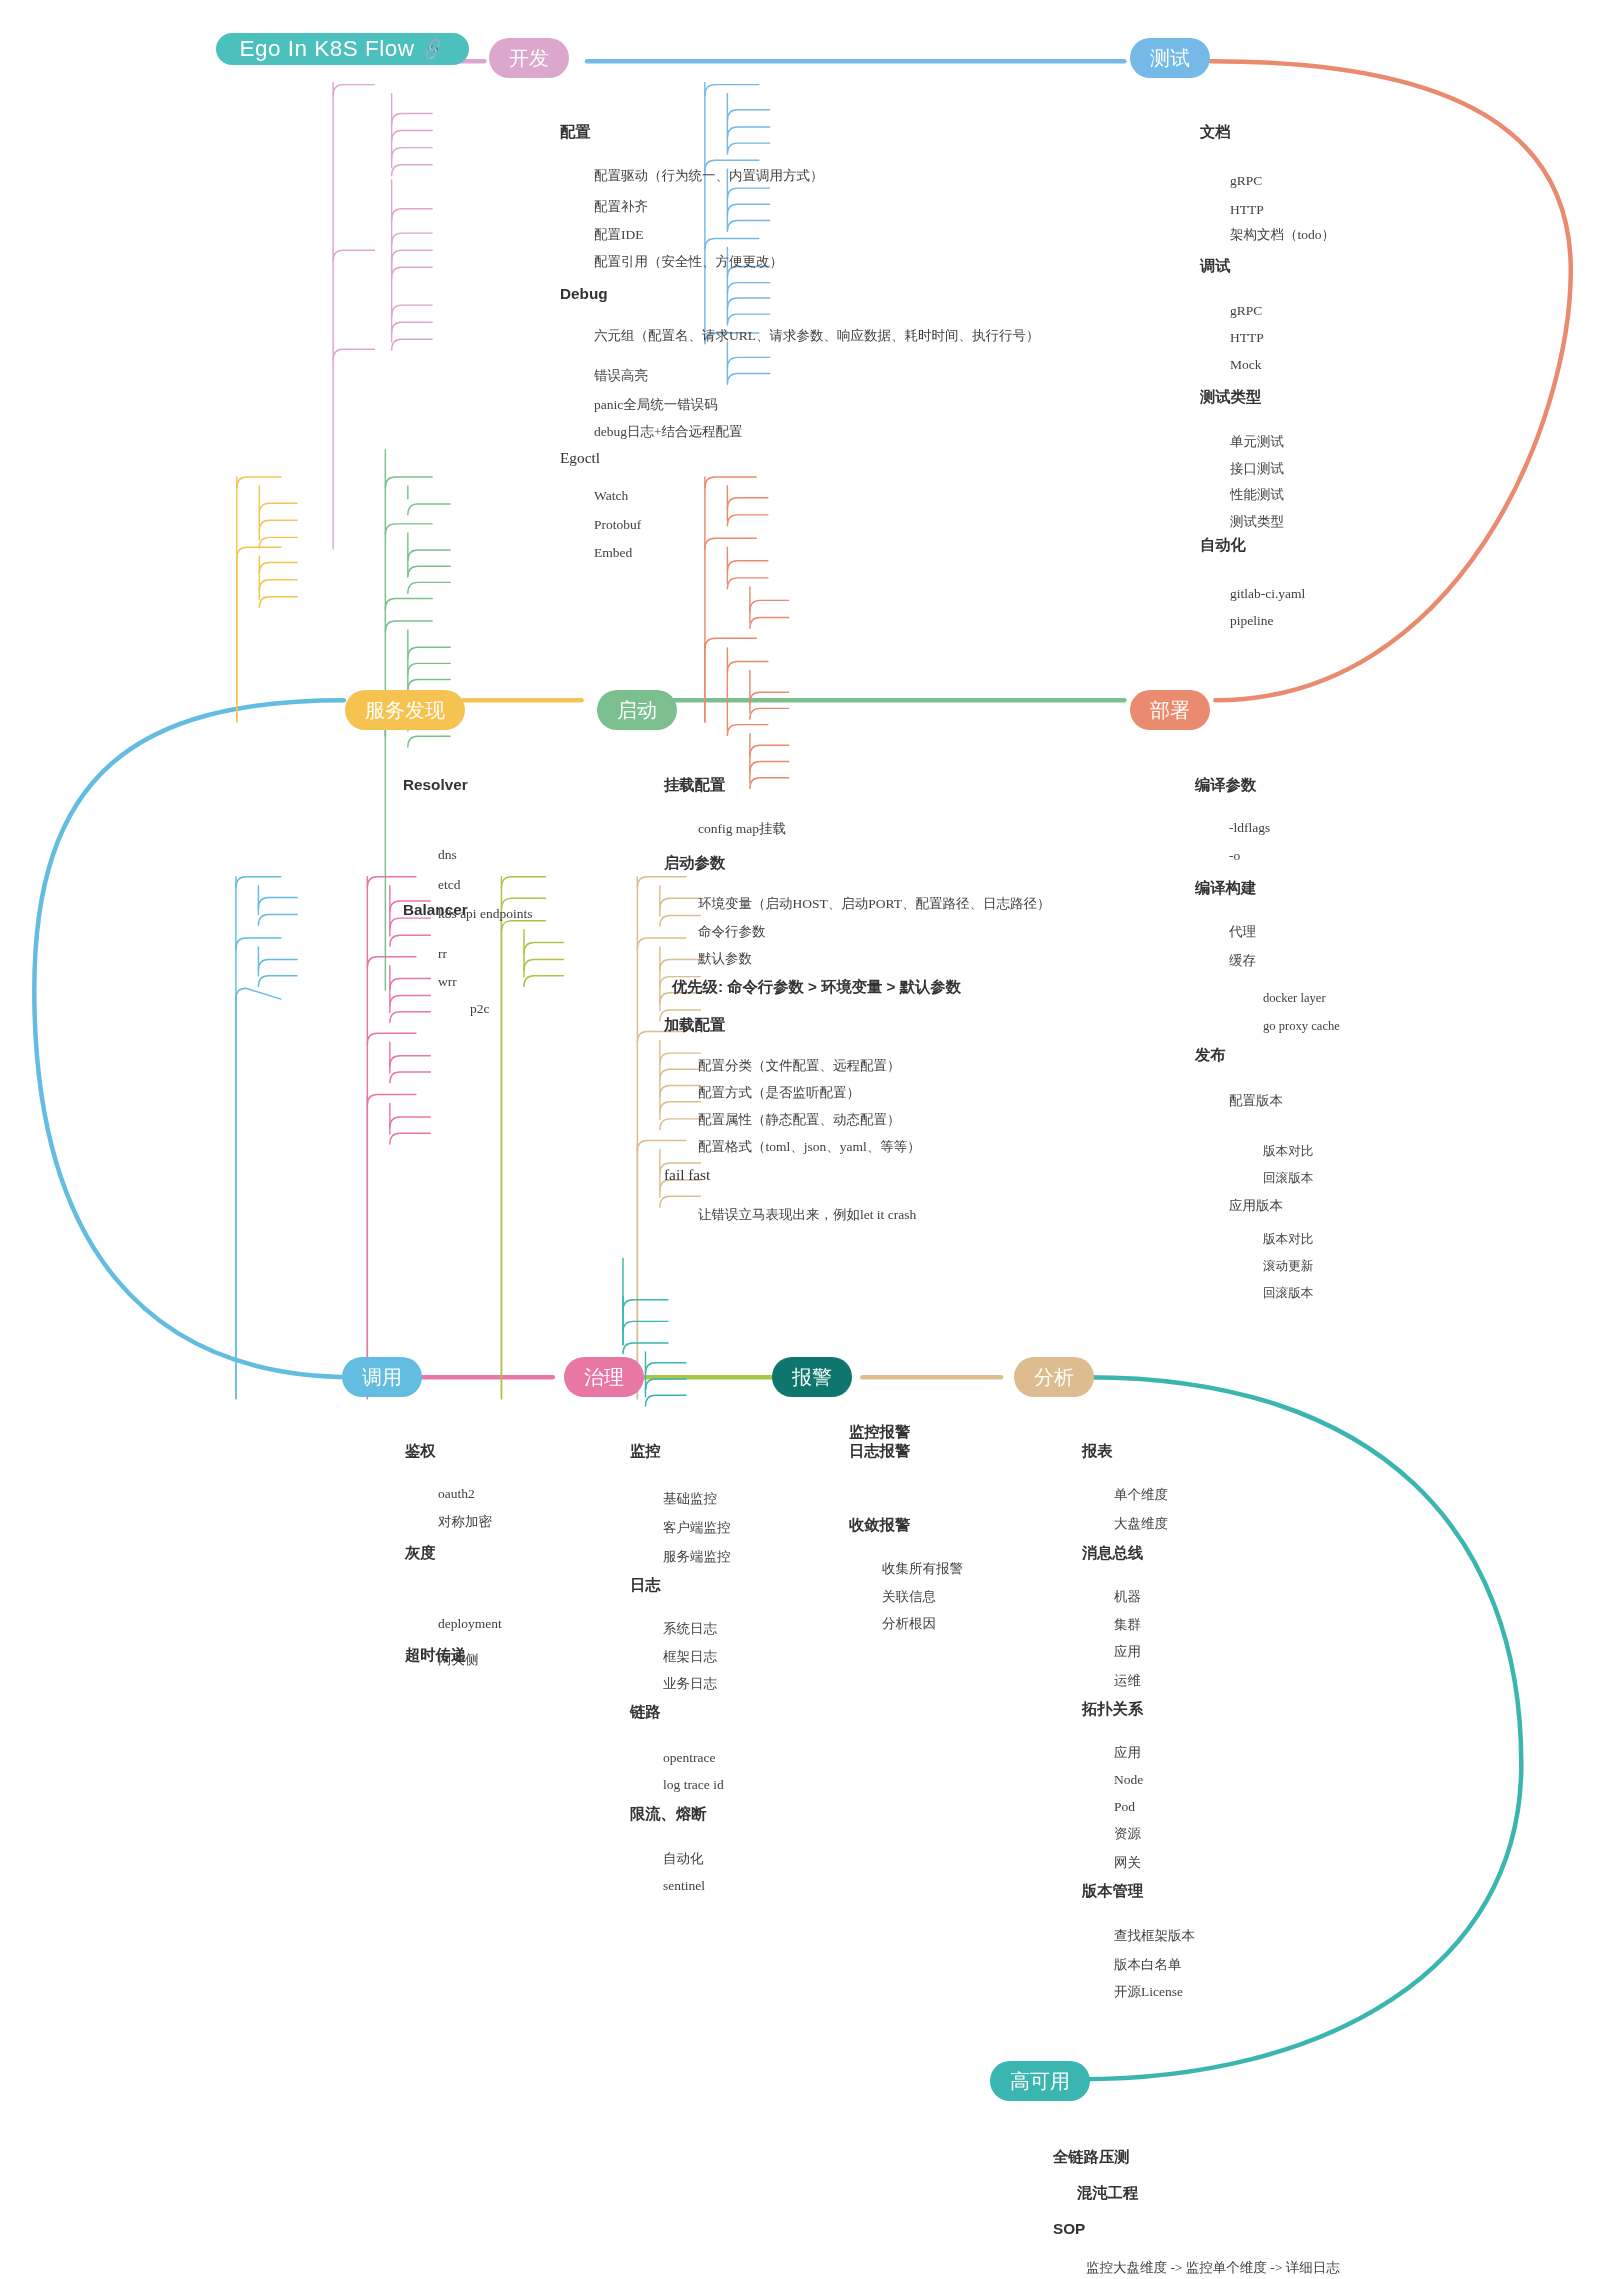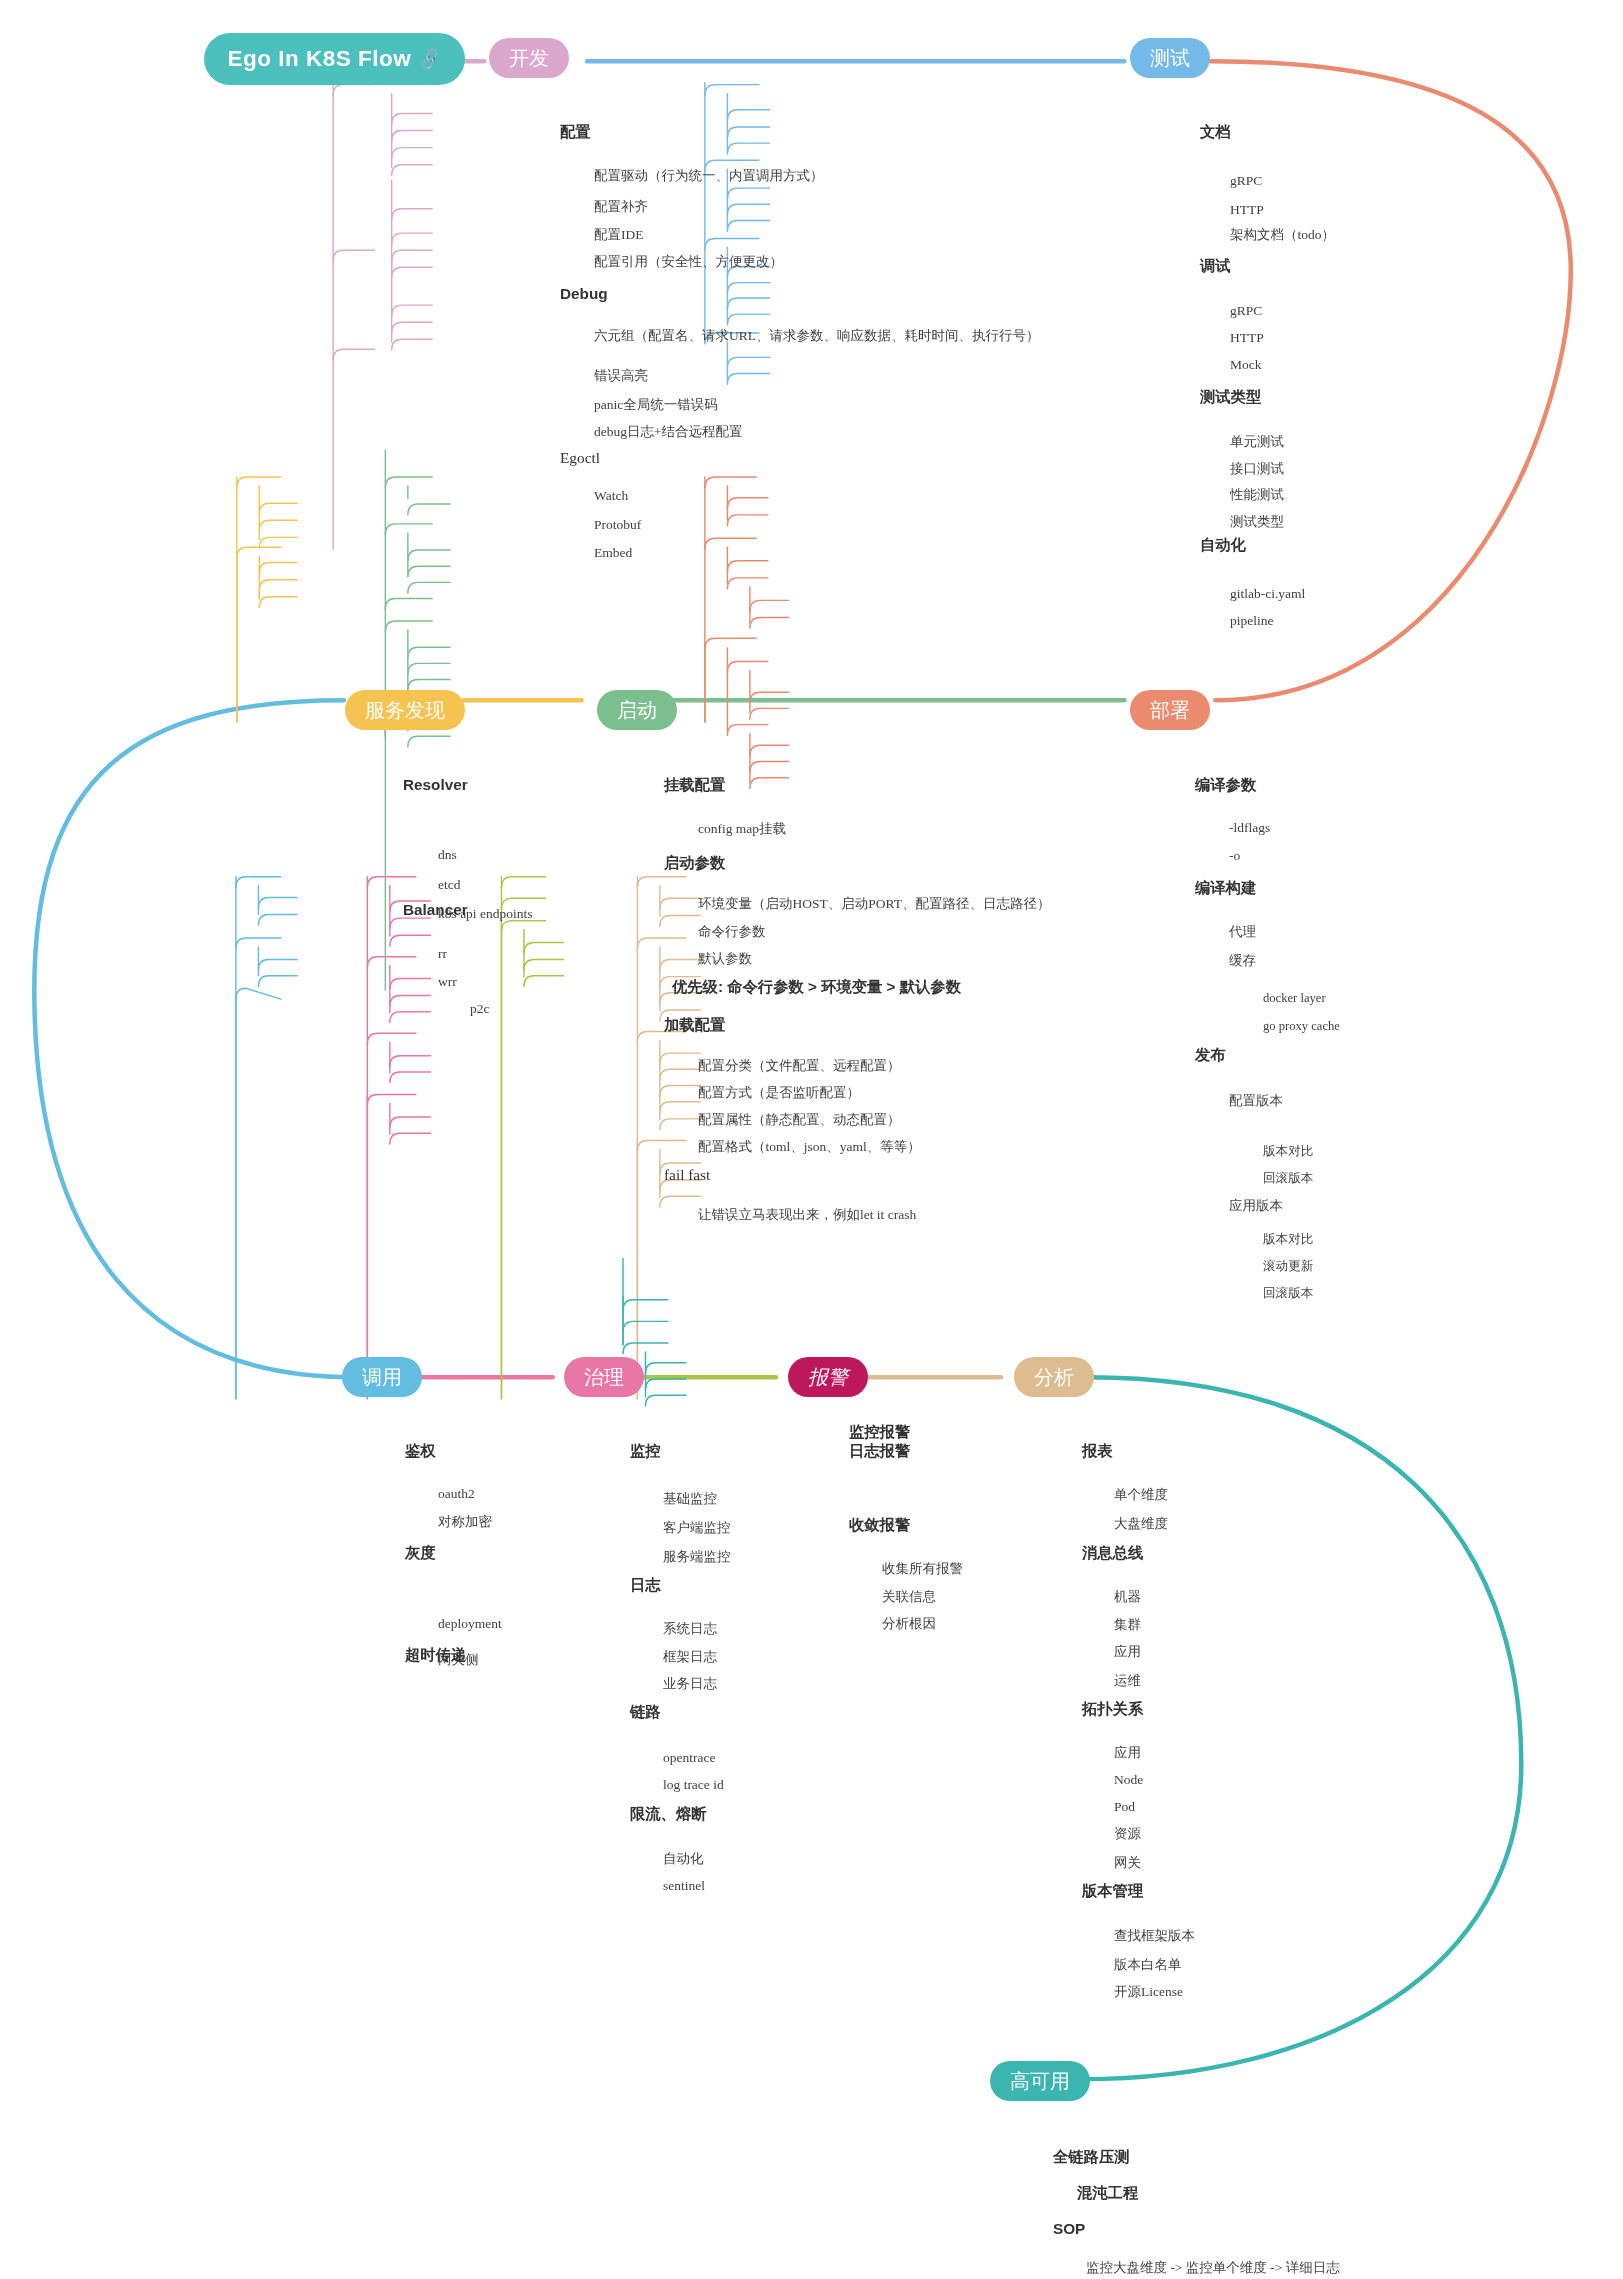--- a/index.html
+++ b/index.html
@@ -354,7 +354,7 @@
   </svg>
 
   <div id="nodes-layer">
-      <div class="pill root" style="left: 204px; top: 33px; background: rgb(76, 192, 189); height: 52px; font-weight: bold;">
+      <div class="pill root" style="left: 216px; top: 33px; background: rgb(76, 192, 189); height: 32px;">
         <span>Ego In K8S Flow</span>
         <span class="link-icon">🔗</span>
       </div>

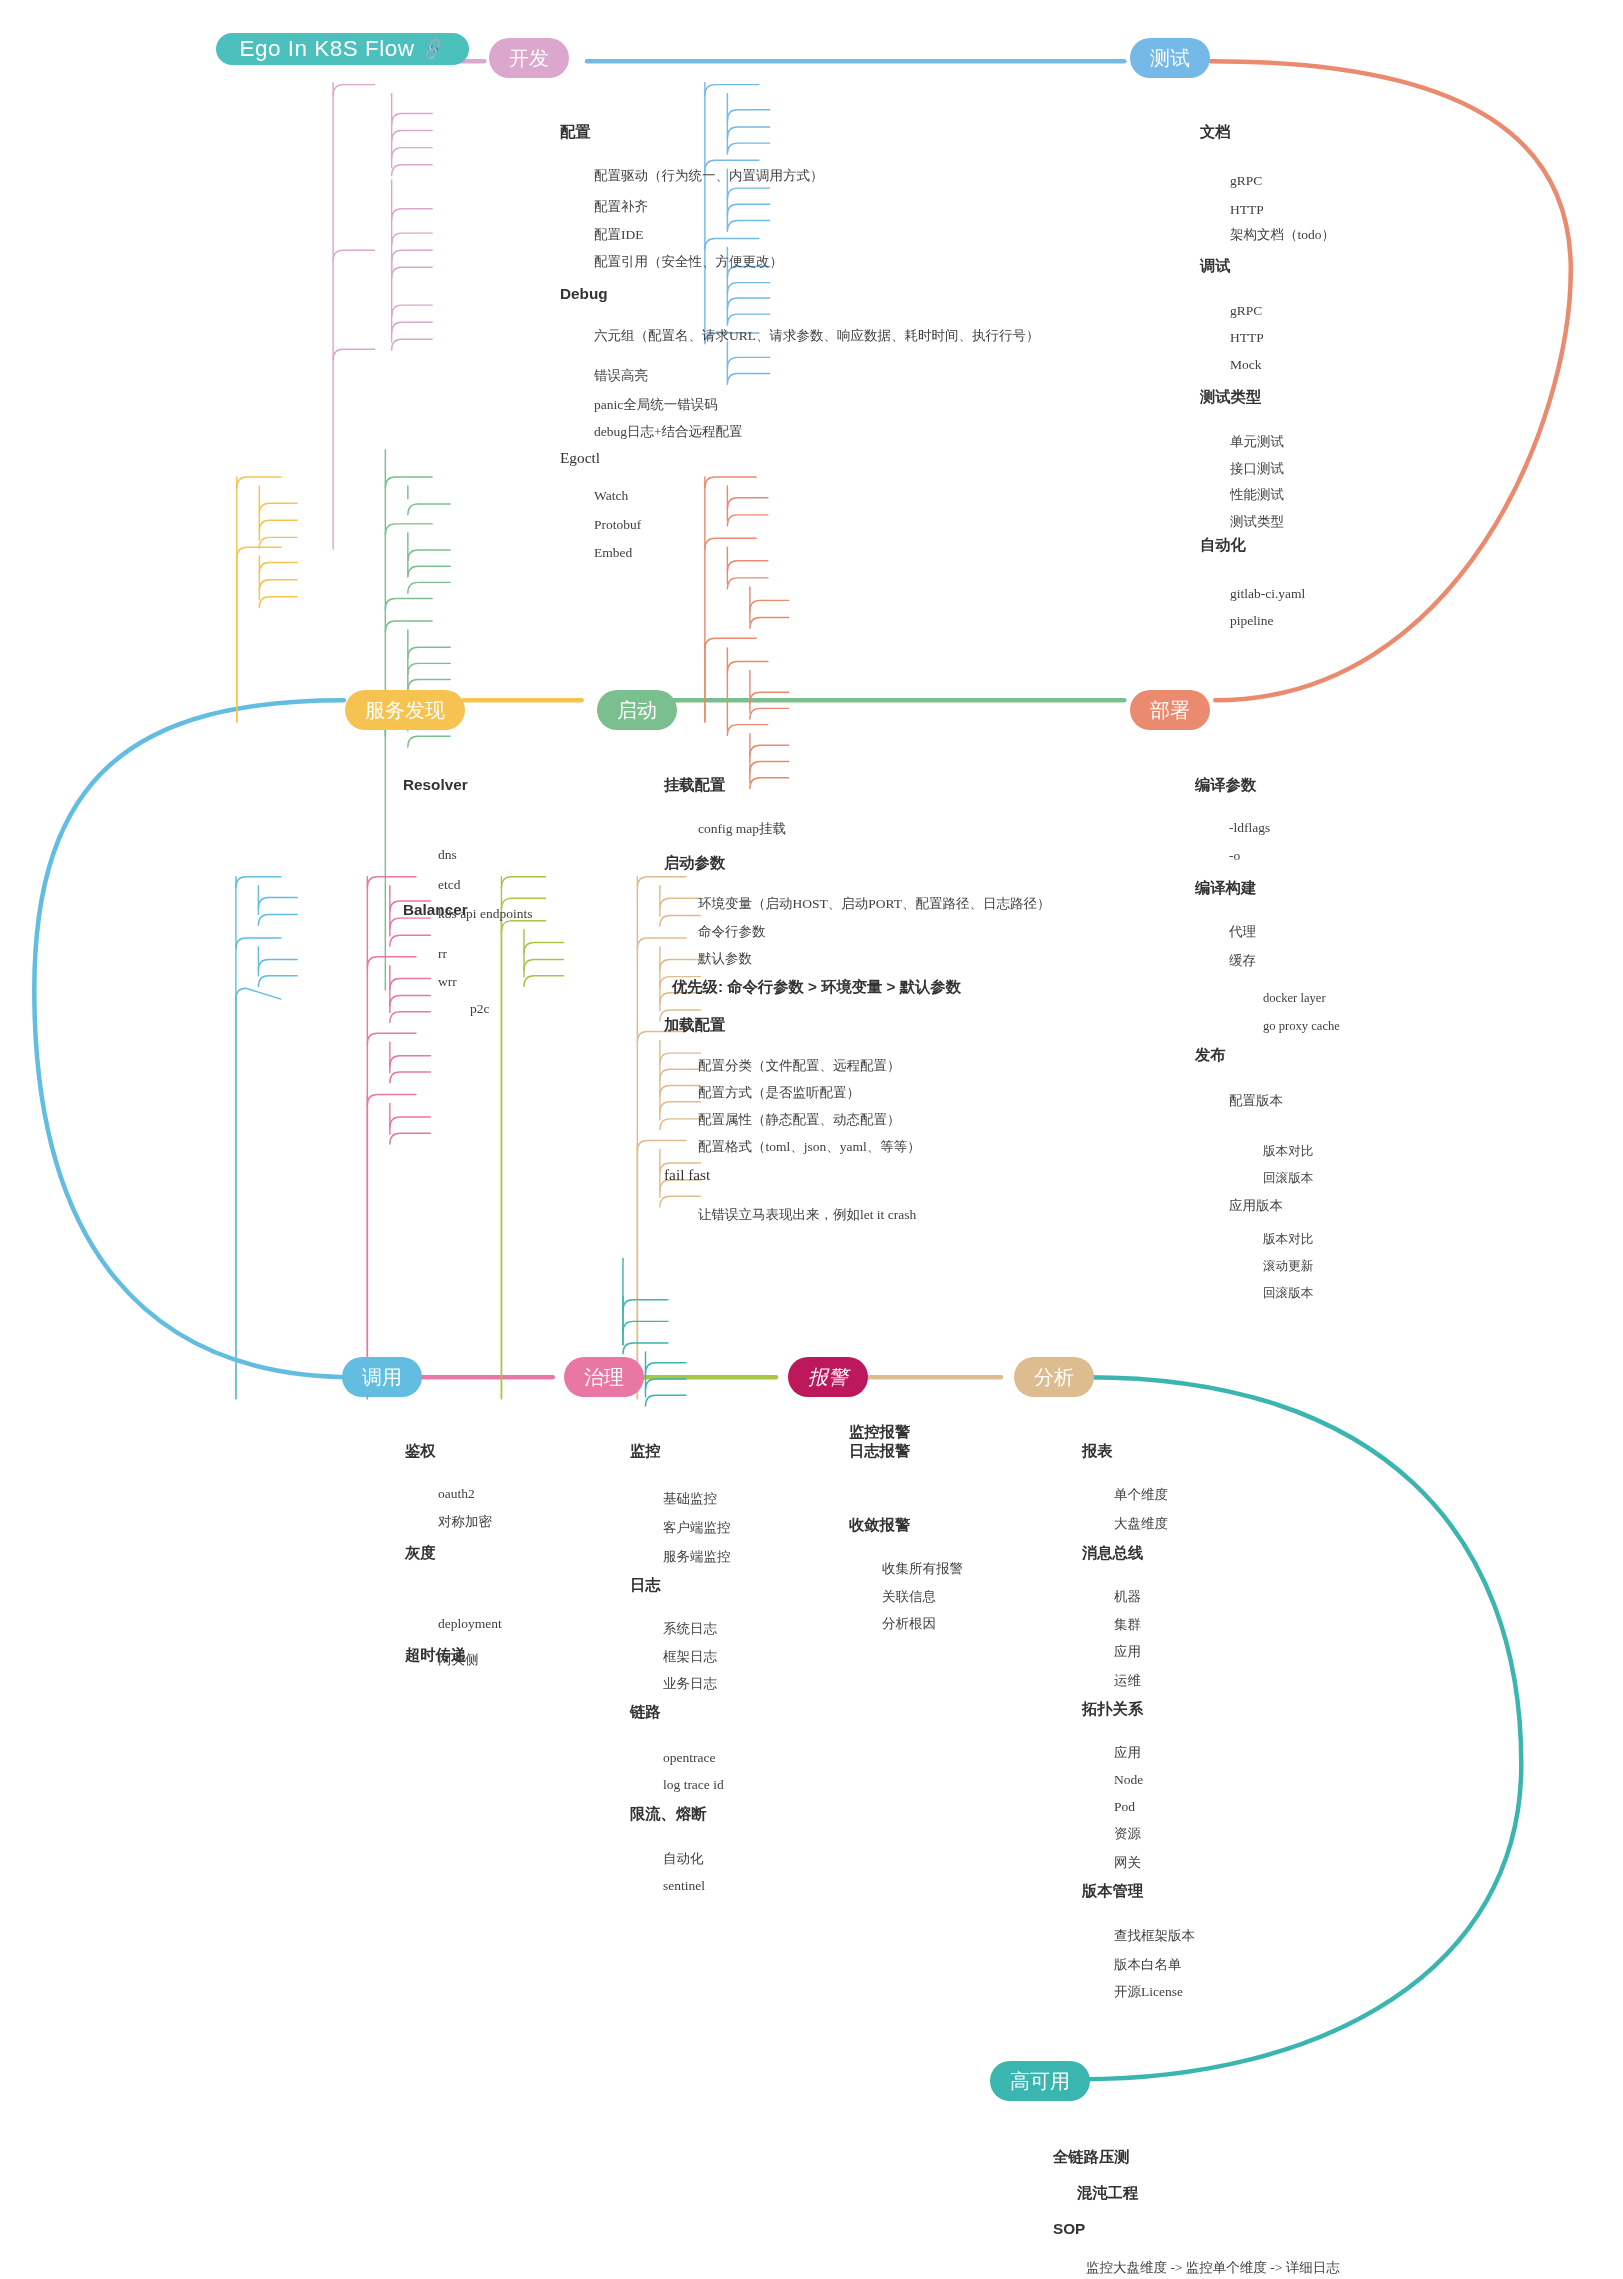--- a/index.html
+++ b/index.html
@@ -468,7 +468,7 @@
       <div class="node lvl2" style="left: 630px; top: 1806px;">限流、熔断</div>
       <div class="node lvl3" style="left: 663px; top: 1852px;">自动化</div>
       <div class="node lvl3" style="left: 663px; top: 1879px;">sentinel</div>
-      <div class="pill topic" style="left: 788px; top: 1357px; background: #be185d; font-style: italic;">
+      <div class="pill topic" style="left: 772px; top: 1357px; background: #0f766e;">
         <span>报警</span>
       </div>
       <div class="node lvl2" style="left: 849px; top: 1443px;">日志报警</div>

